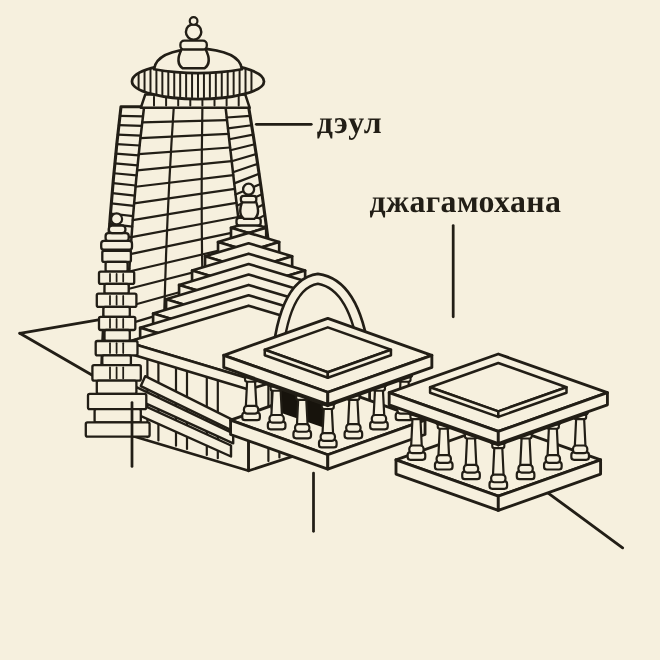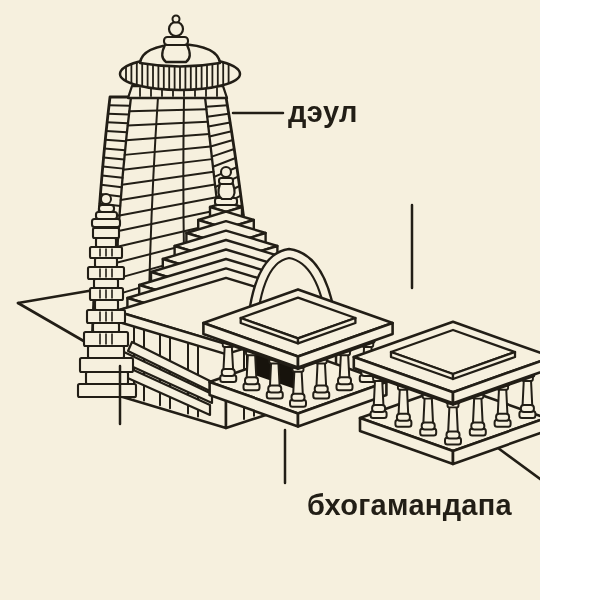--- a/index.html
+++ b/index.html
@@ -5,9 +5,9 @@
   html,body{margin:0;padding:0;}
   #stage{
     position:relative;
-    width:540px;height:600px;
+    width:600px;height:600px;
     overflow:hidden;
-    font-family:Liberation Sans, sans-serif;
+    font-family:Liberation Serif, serif;
   }
   #scene{position:absolute;left:0;top:0;}
   .lbl{

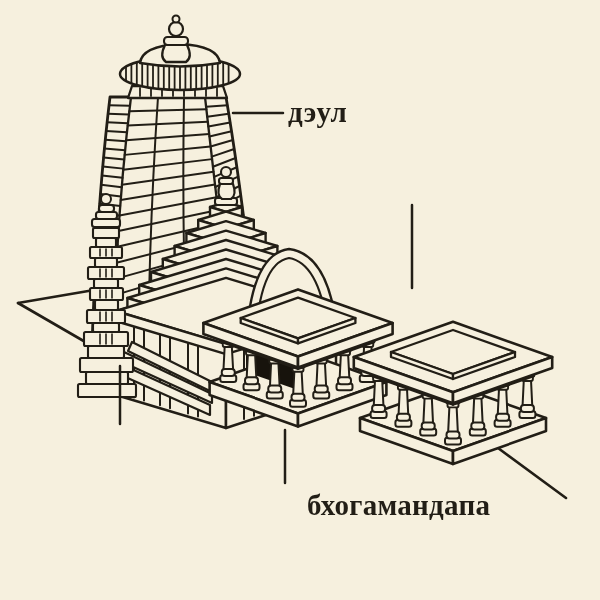--- a/index.html
+++ b/index.html
@@ -334,6 +334,7 @@
 
   <div class="lbl" style="left: 288px; top: 98px; color: rgb(34, 30, 22);">дэул</div>
 
+  <div class="lbl" style="left: 336px; top: 170px; color: rgb(34, 30, 22);">джагамохана</div>
 
 
   <div class="lbl" style="left: 307px; top: 491px; color: rgb(34, 30, 22);">бхогамандапа</div>

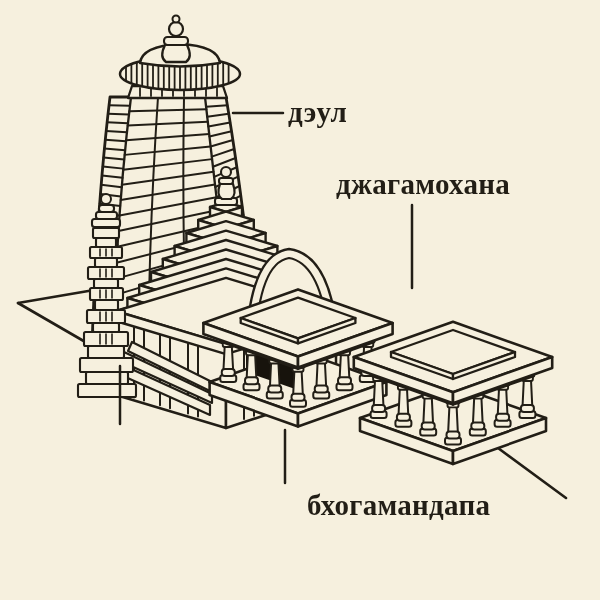--- a/index.html
+++ b/index.html
@@ -337,7 +337,6 @@
   <div class="lbl" style="left: 336px; top: 170px; color: rgb(34, 30, 22);">джагамохана</div>
 
 
-  <div class="lbl" style="left: 307px; top: 491px; color: rgb(34, 30, 22);">бхогамандапа</div>
 </div>
 
 </body></html>

